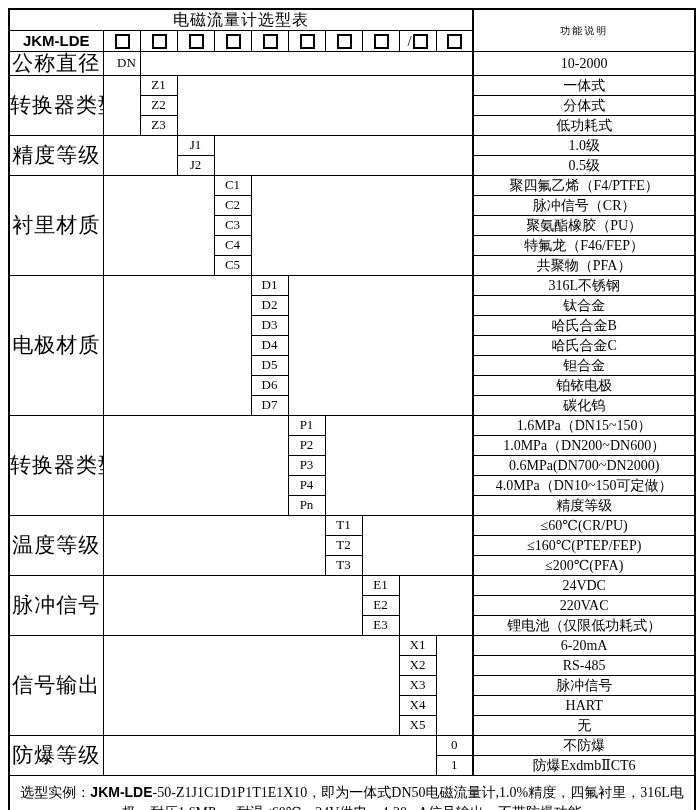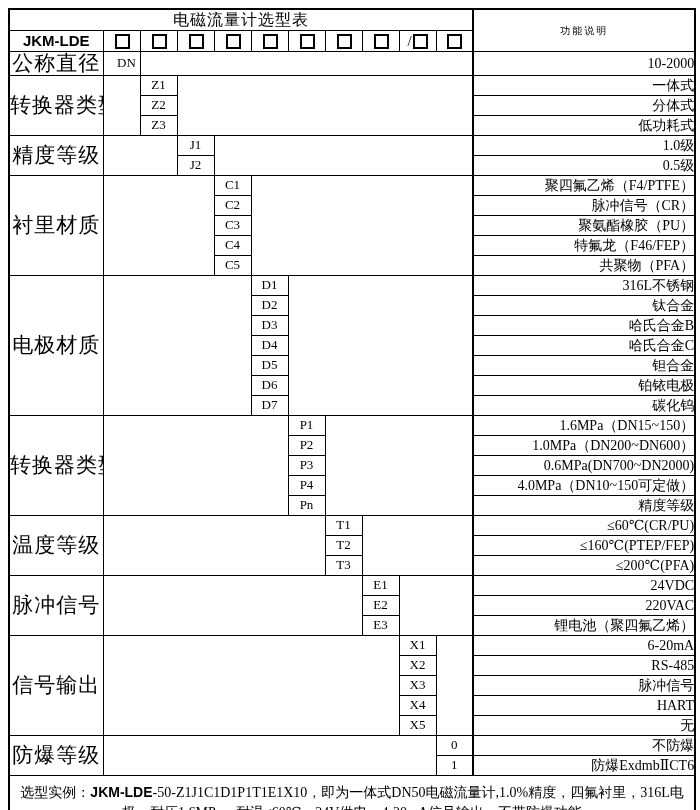--- a/index.html
+++ b/index.html
@@ -14,7 +14,7 @@
   td.lbl{font-size:21px;letter-spacing:1px;}
   td.code{font-size:13px;}
   td.dn{text-align:center;padding-left:10px;}
-  td.desc{font-size:14px;text-align:right;}
+  td.desc{font-size:14px;}
   .bl2{border-left:2px solid #000;}
   .box{display:inline-block;width:11px;height:11px;border:2px solid #000;vertical-align:middle;background:#fff;}
   .slash{font-size:15px;vertical-align:middle;padding-right:1px;}

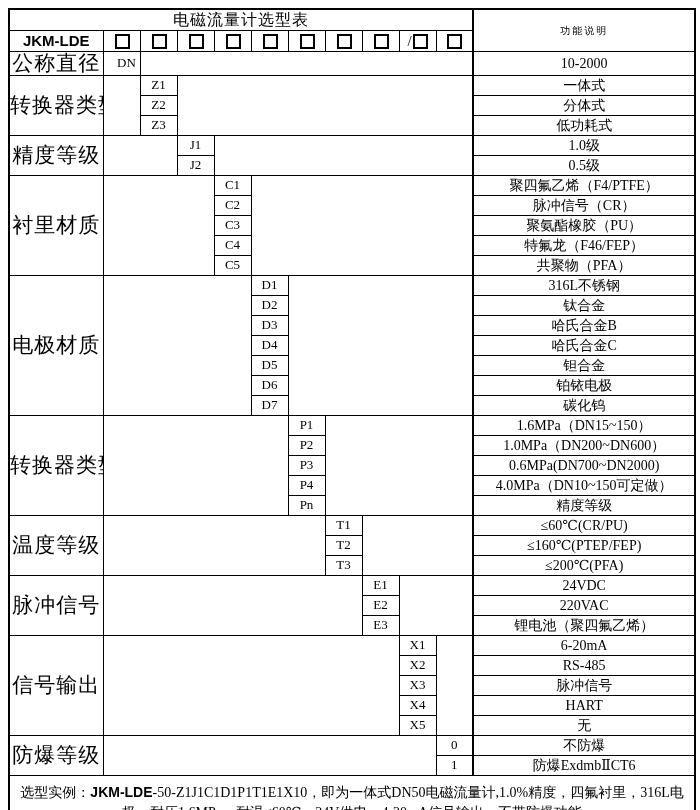--- a/index.html
+++ b/index.html
@@ -205,7 +205,7 @@
         </tr>
 <tr>
           <td class="code">E3</td>
-          <td class="desc bl2">锂电池（聚四氟乙烯）</td>
+          <td class="desc bl2">锂电池（仅限低功耗式）</td>
         </tr>
 
 <tr>

